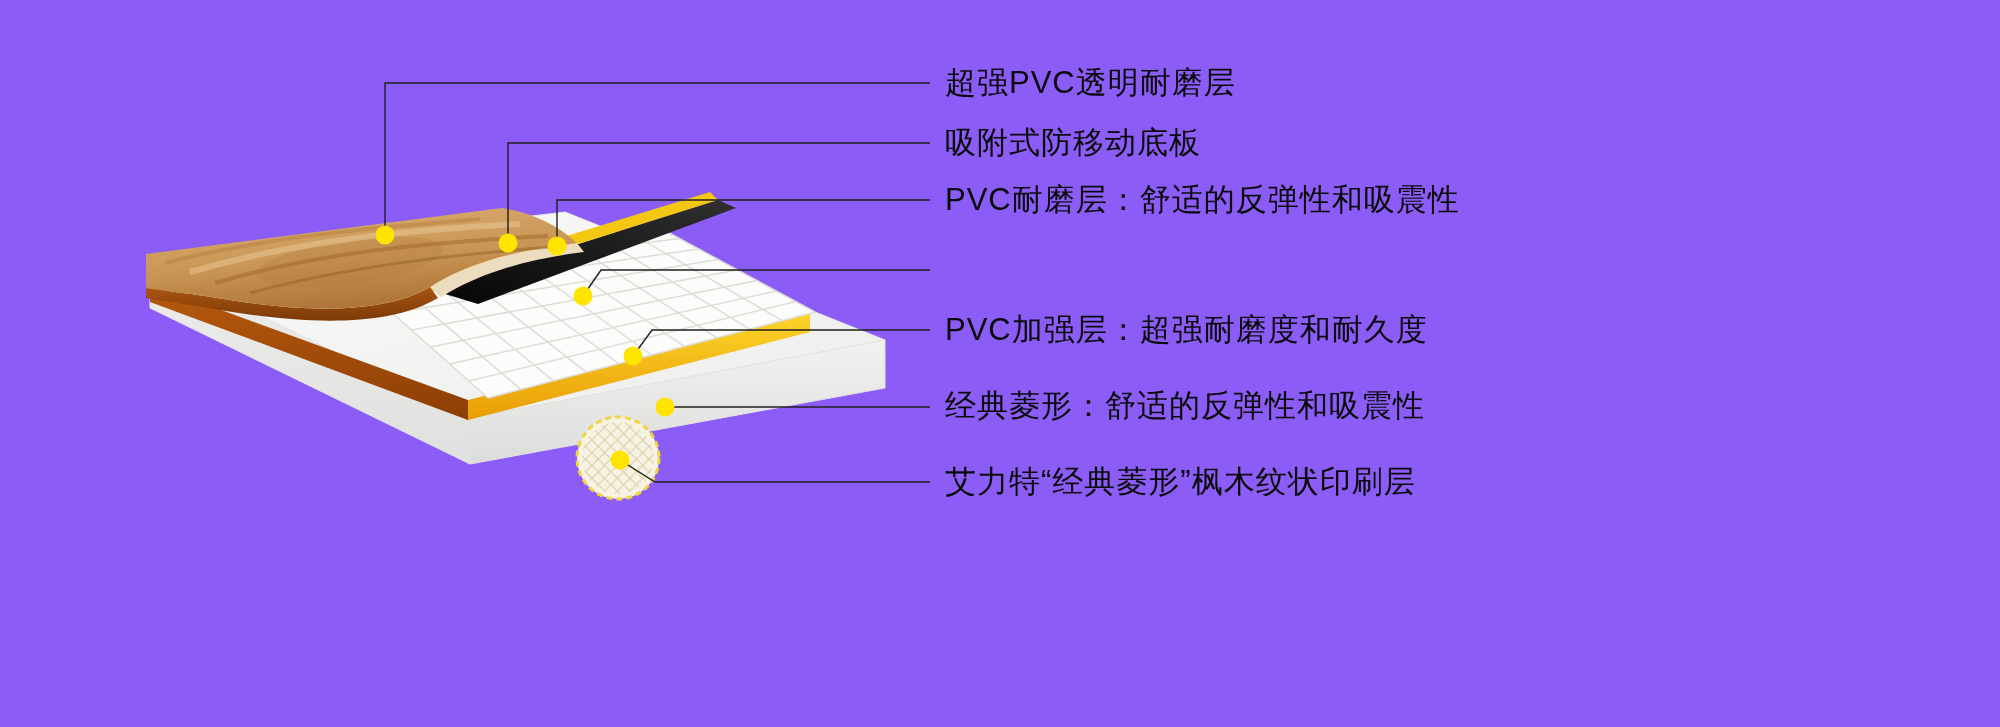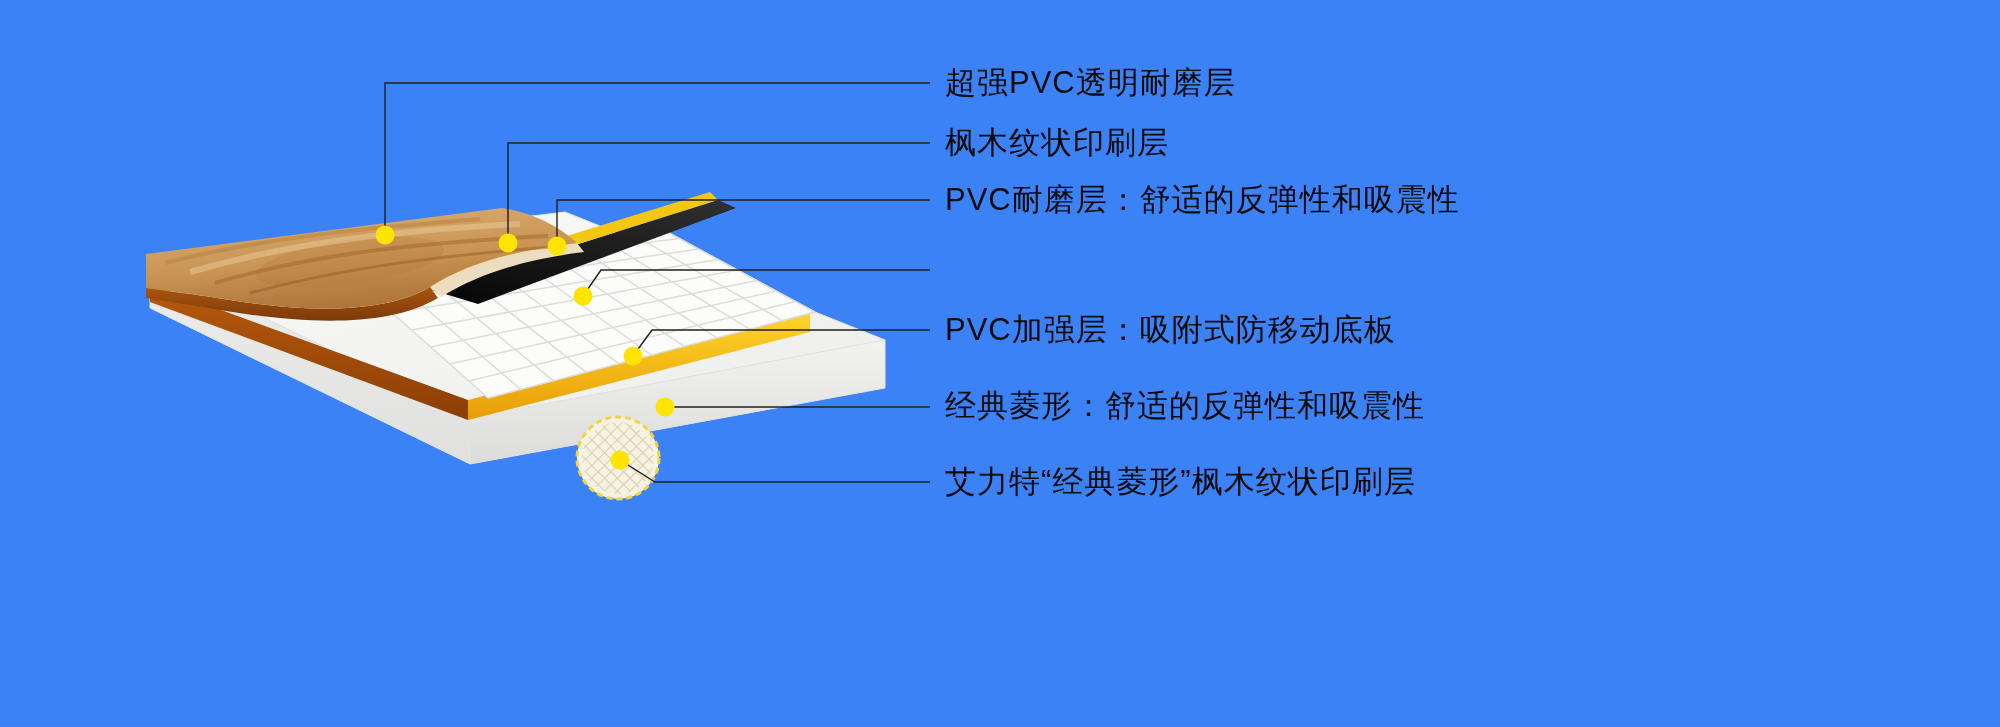--- a/index.html
+++ b/index.html
@@ -7,7 +7,7 @@
     position: relative;
     width: 2000px;
     height: 727px;
-    background: #3b82f6;
+    background: #8b5cf6;
     overflow: hidden;
     font-family: "Liberation Sans", "DejaVu Sans", sans-serif;
   }

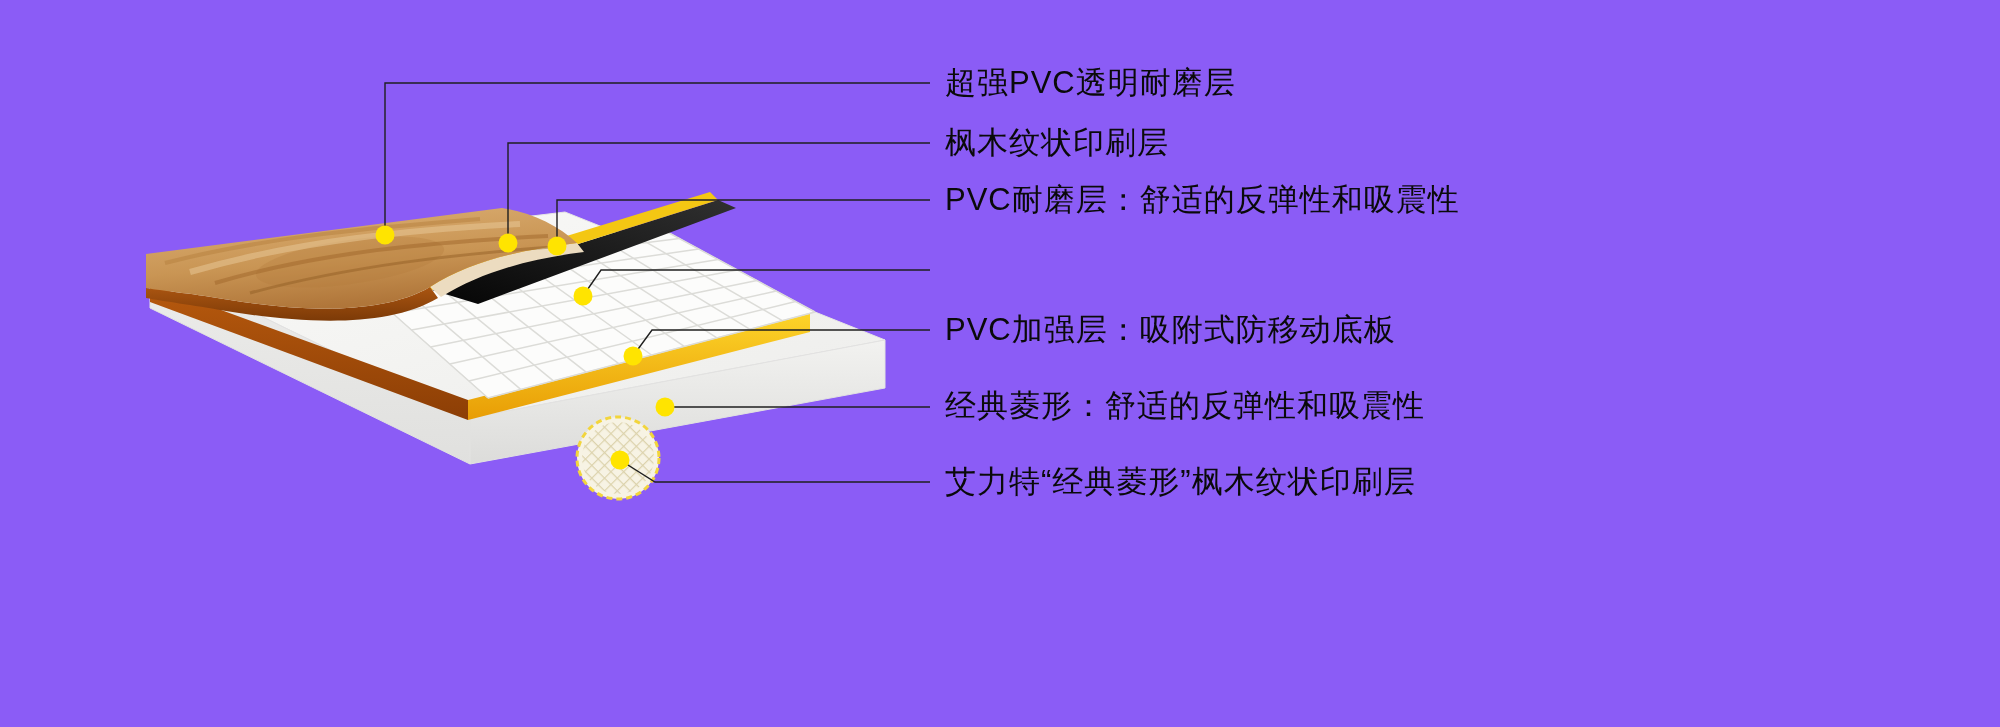--- a/index.html
+++ b/index.html
@@ -136,7 +136,7 @@
   </svg>
 
   <div class="layer-label lbl1">超强PVC透明耐磨层</div>
-  <div class="layer-label lbl2">枫木纹状印刷层</div>
+  <div class="layer-label lbl2">吸附式防移动底板</div>
   <div class="layer-label lbl3">PVC耐磨层：舒适的反弹性和吸震性</div>
   <div class="layer-label lbl5">PVC加强层：吸附式防移动底板</div>
   <div class="layer-label lbl6">经典菱形：舒适的反弹性和吸震性</div>

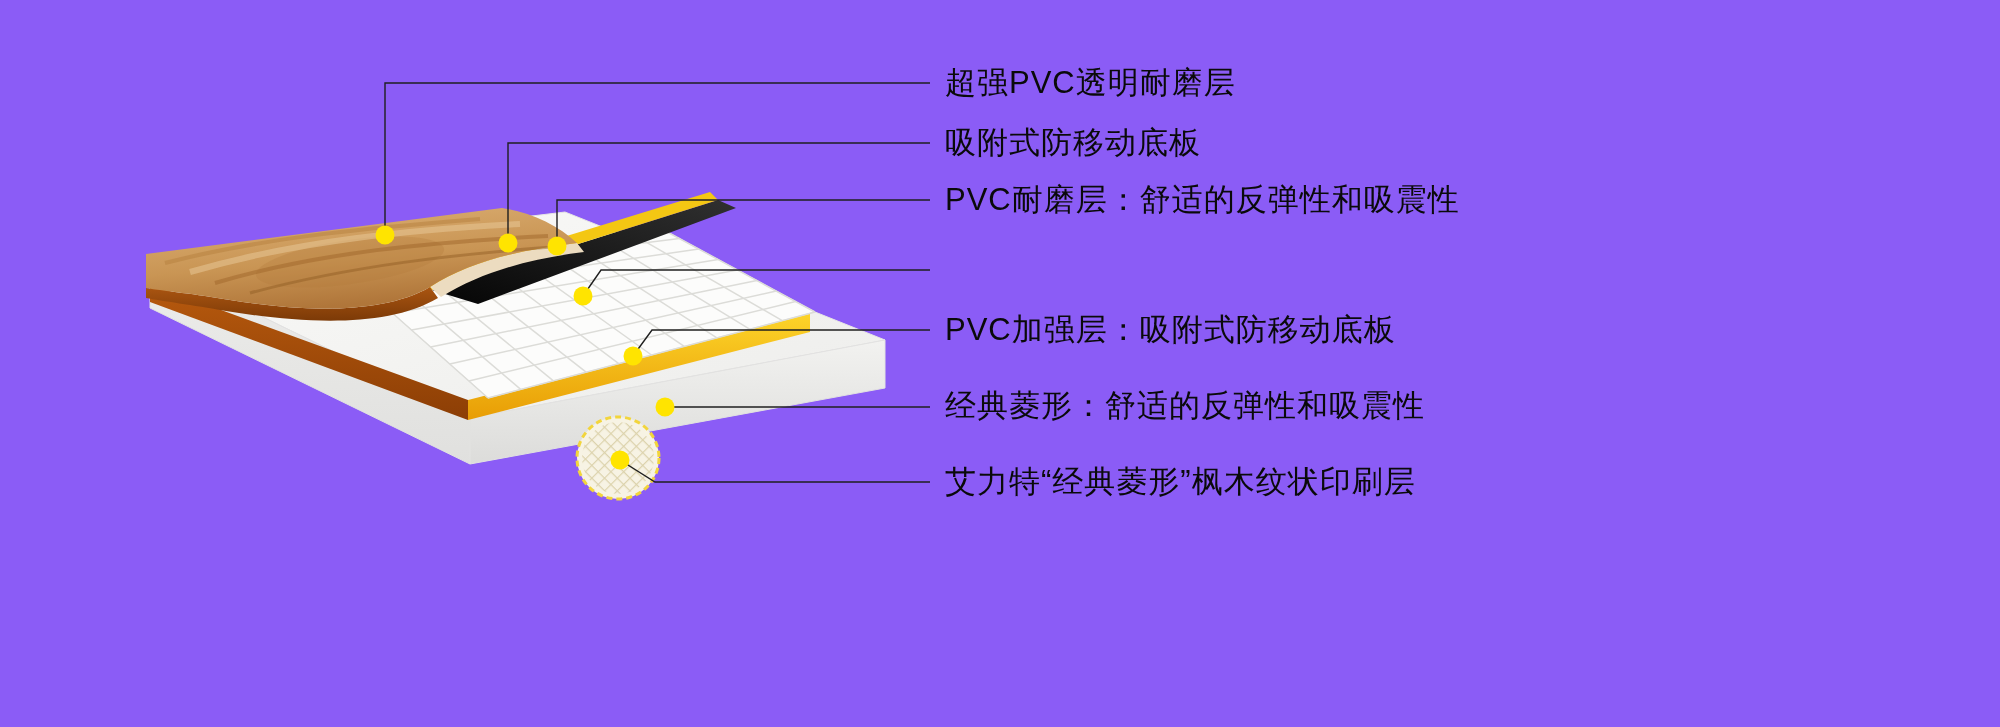--- a/index.html
+++ b/index.html
@@ -138,7 +138,7 @@
   <div class="layer-label lbl1">超强PVC透明耐磨层</div>
   <div class="layer-label lbl2">吸附式防移动底板</div>
   <div class="layer-label lbl3">PVC耐磨层：舒适的反弹性和吸震性</div>
-  <div class="layer-label lbl5">PVC加强层：吸附式防移动底板</div>
+  <div class="layer-label lbl5">PVC加强层：超强耐磨度和耐久度</div>
   <div class="layer-label lbl6">经典菱形：舒适的反弹性和吸震性</div>
   <div class="layer-label lbl7">艾力特“经典菱形”枫木纹状印刷层</div>
 

